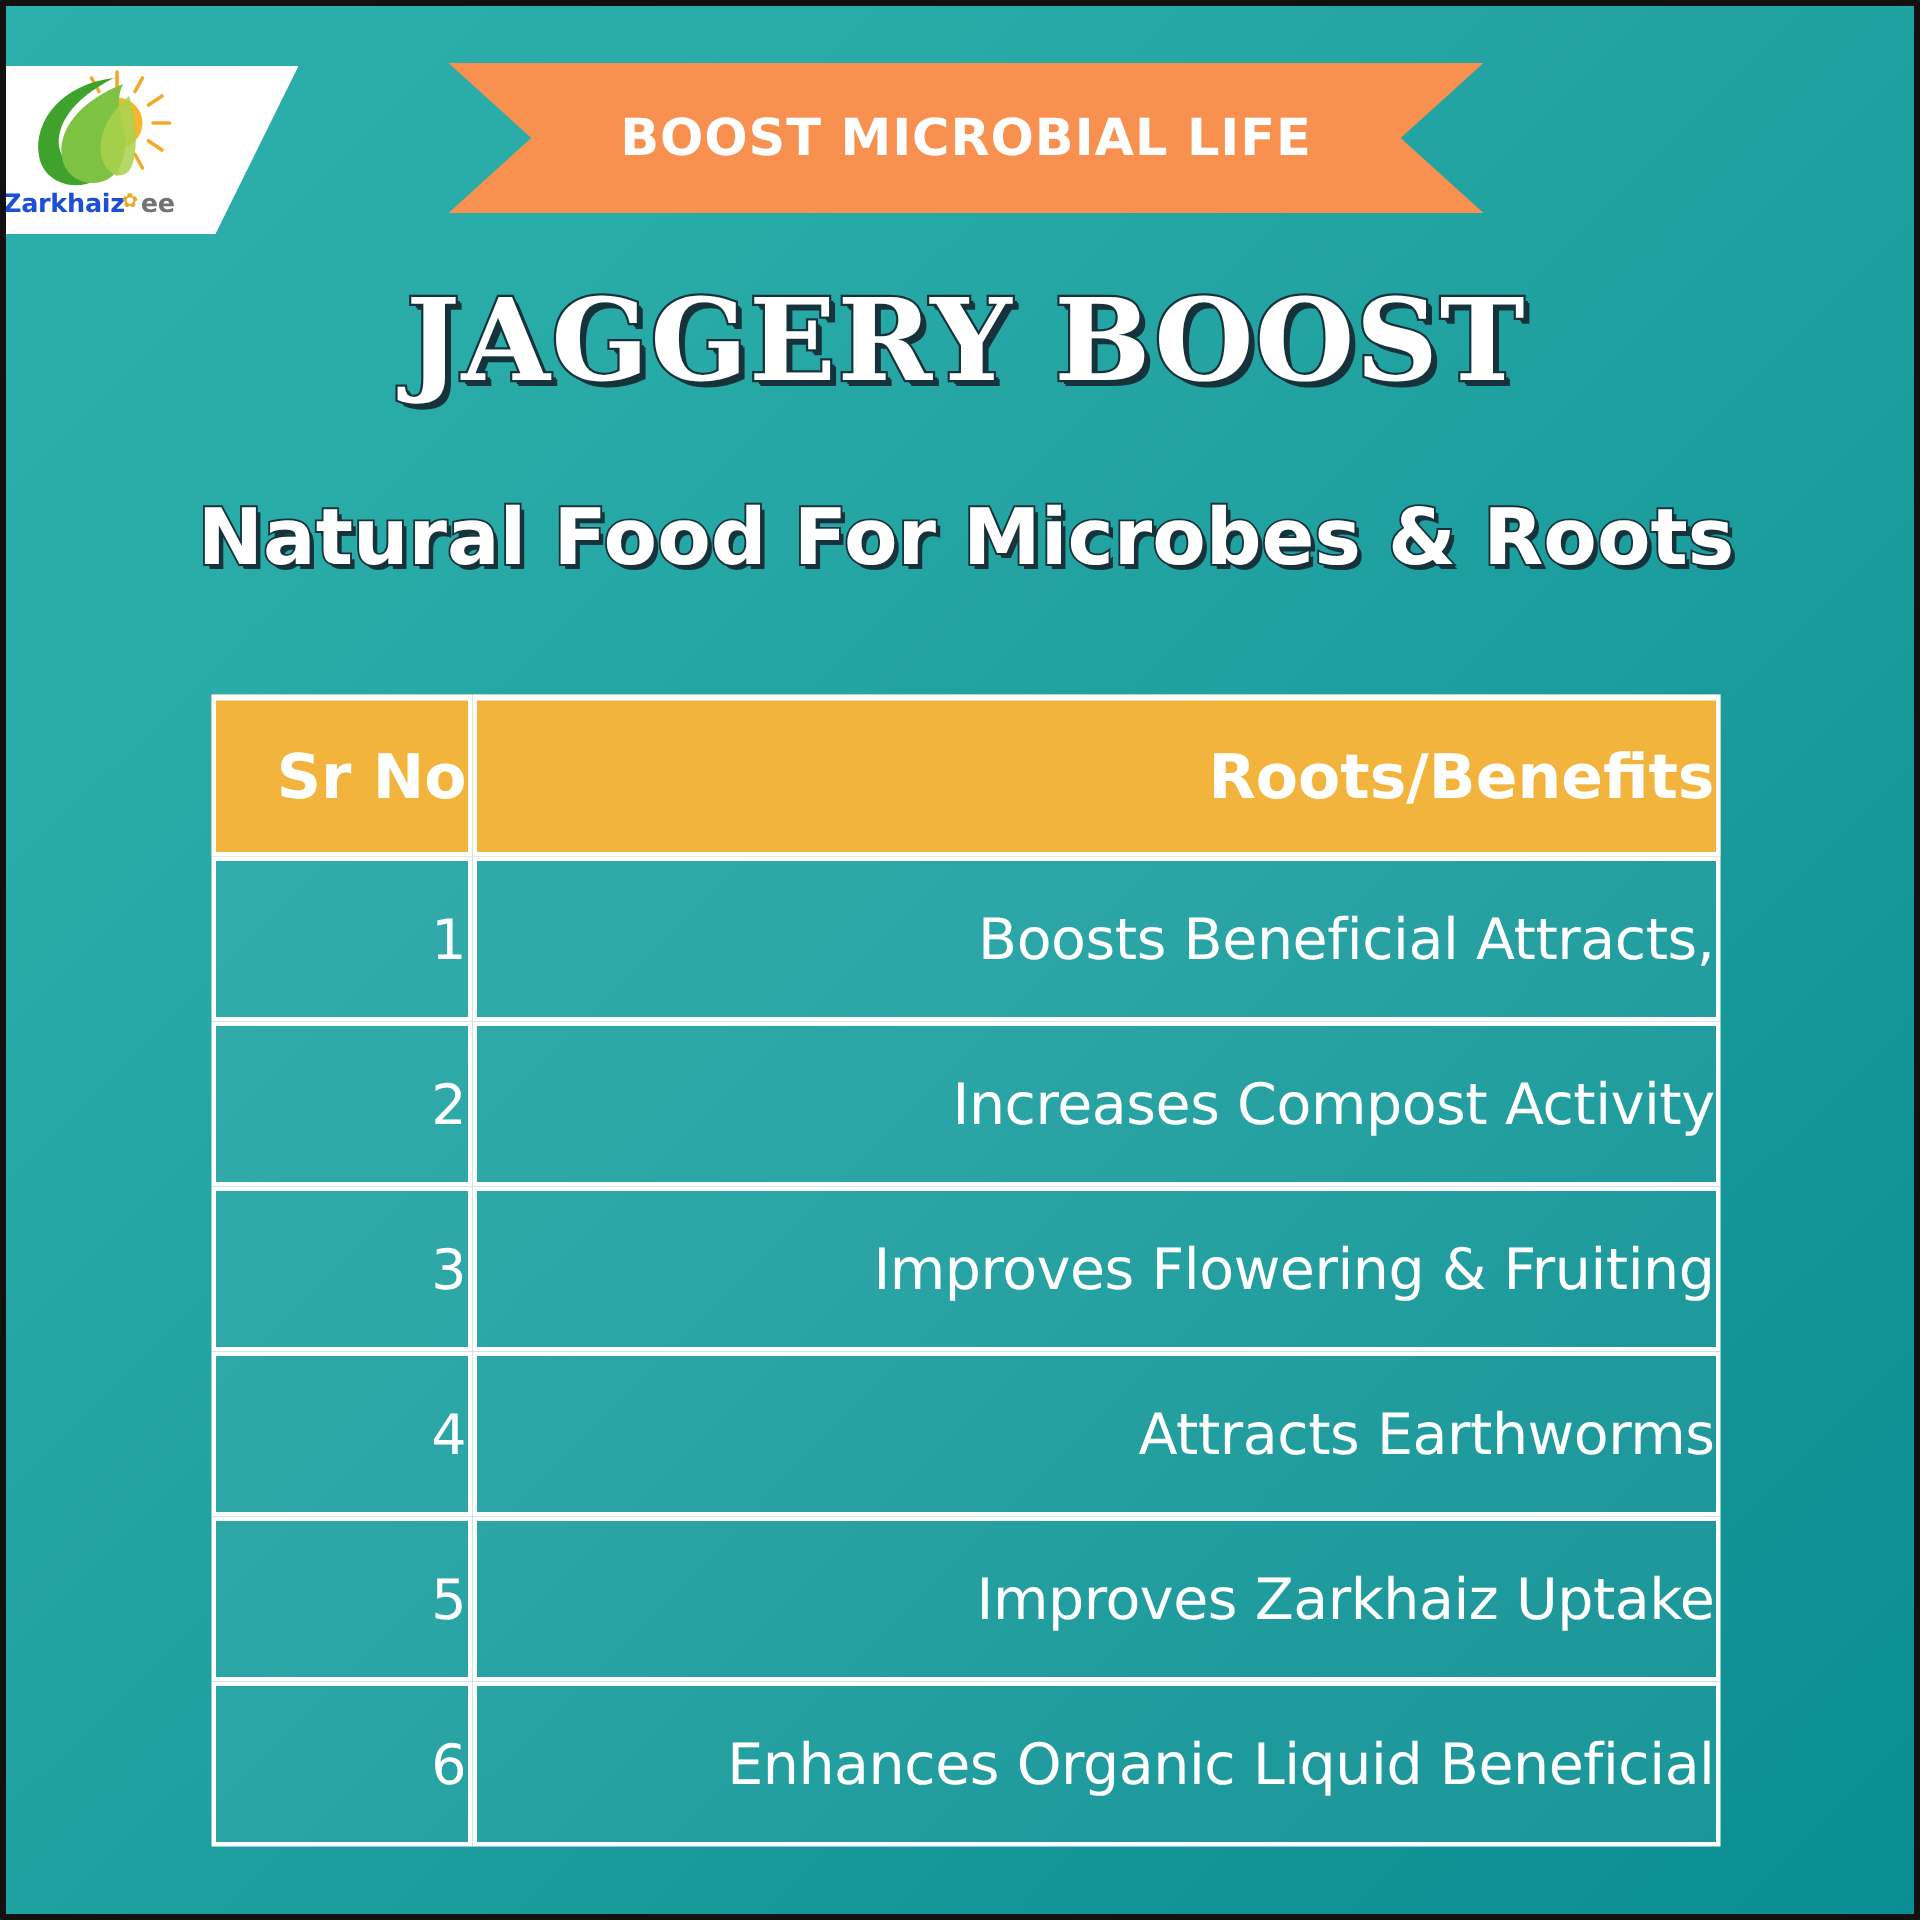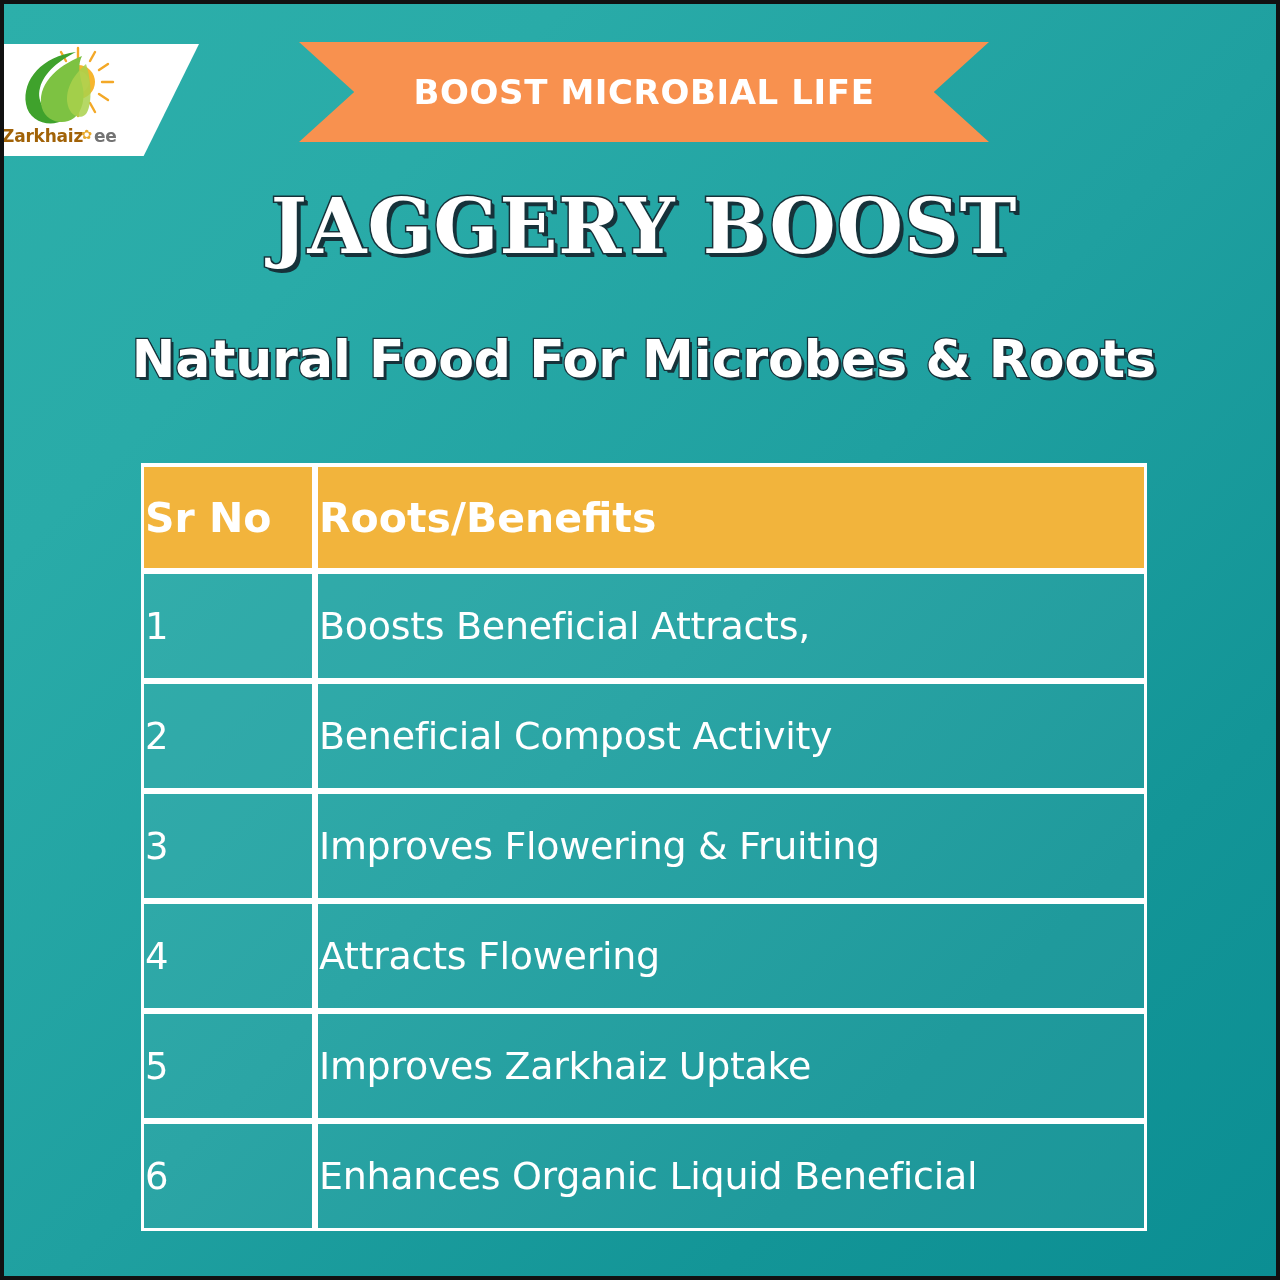--- a/index.html
+++ b/index.html
@@ -61,7 +61,7 @@
     letter-spacing: -0.2px;
     white-space: nowrap;
   }
-  #logo-wordmark .lw-a { color: #a16207; }
+  #logo-wordmark .lw-a { color: #1d4ed8; }
   #logo-wordmark .lw-b { color: #737373; }
   #logo-bee {
     display: inline-block;

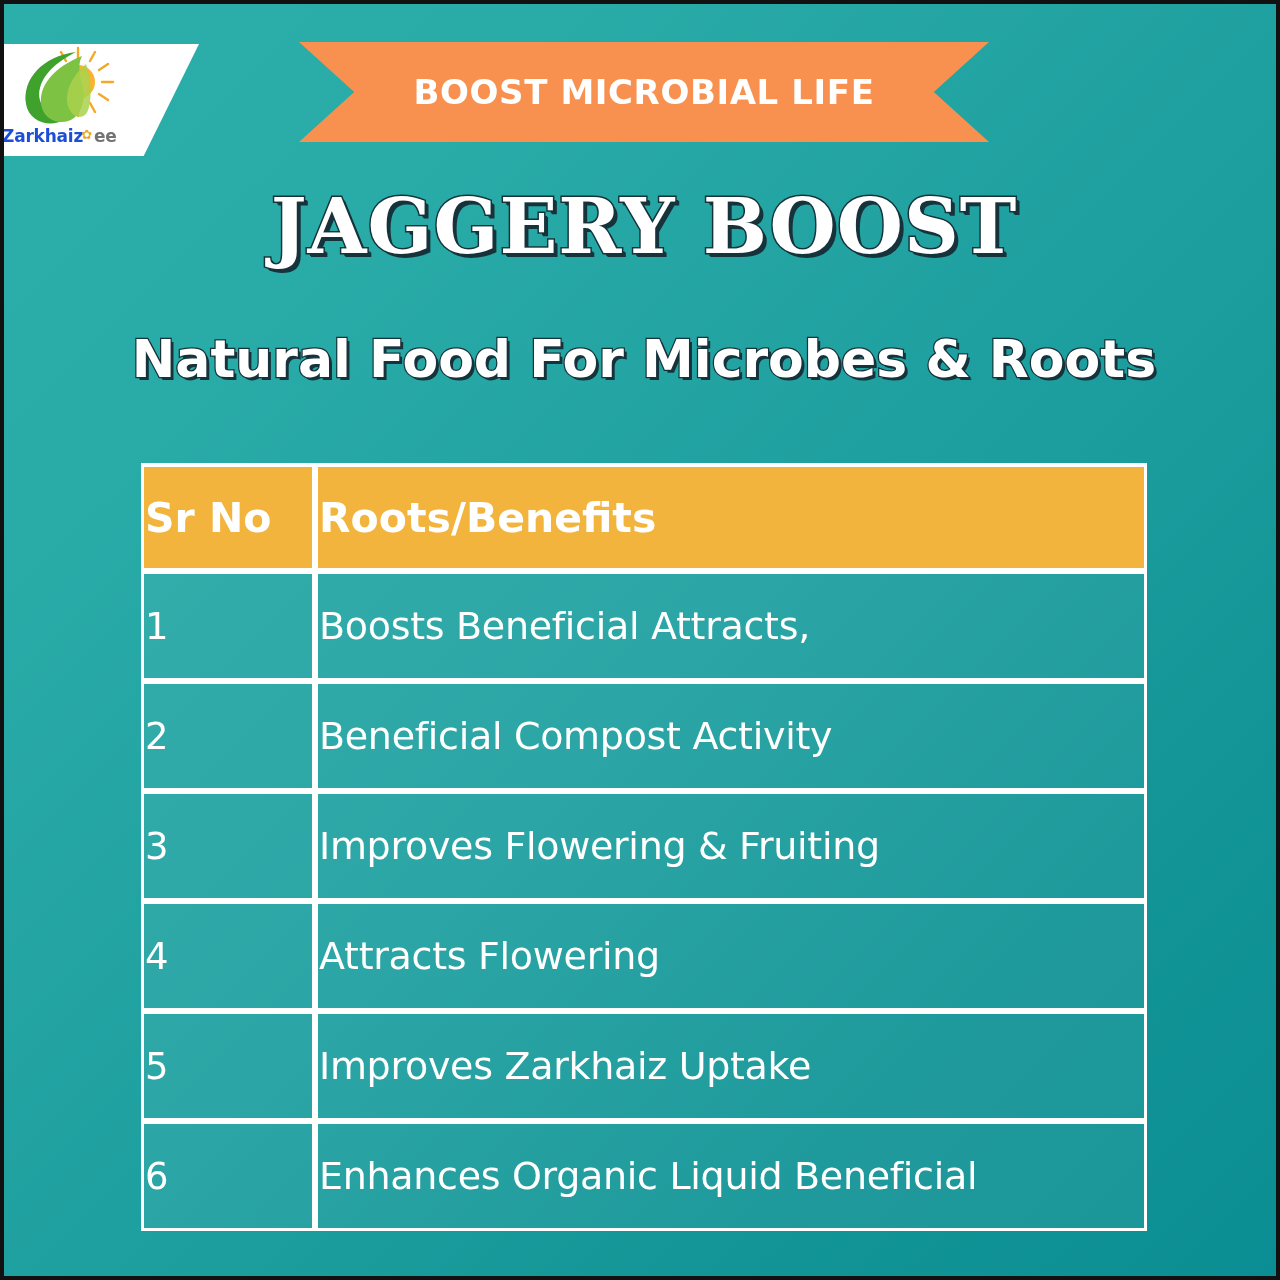--- a/index.html
+++ b/index.html
@@ -147,7 +147,7 @@
   #benefits-table th,
   #benefits-table td {
     border: 3px solid #FFFFFF;
-    text-align: left;
+    text-align: right;
     vertical-align: middle;
     color: #FFFFFF;
     font-family: "DejaVu Sans", sans-serif;

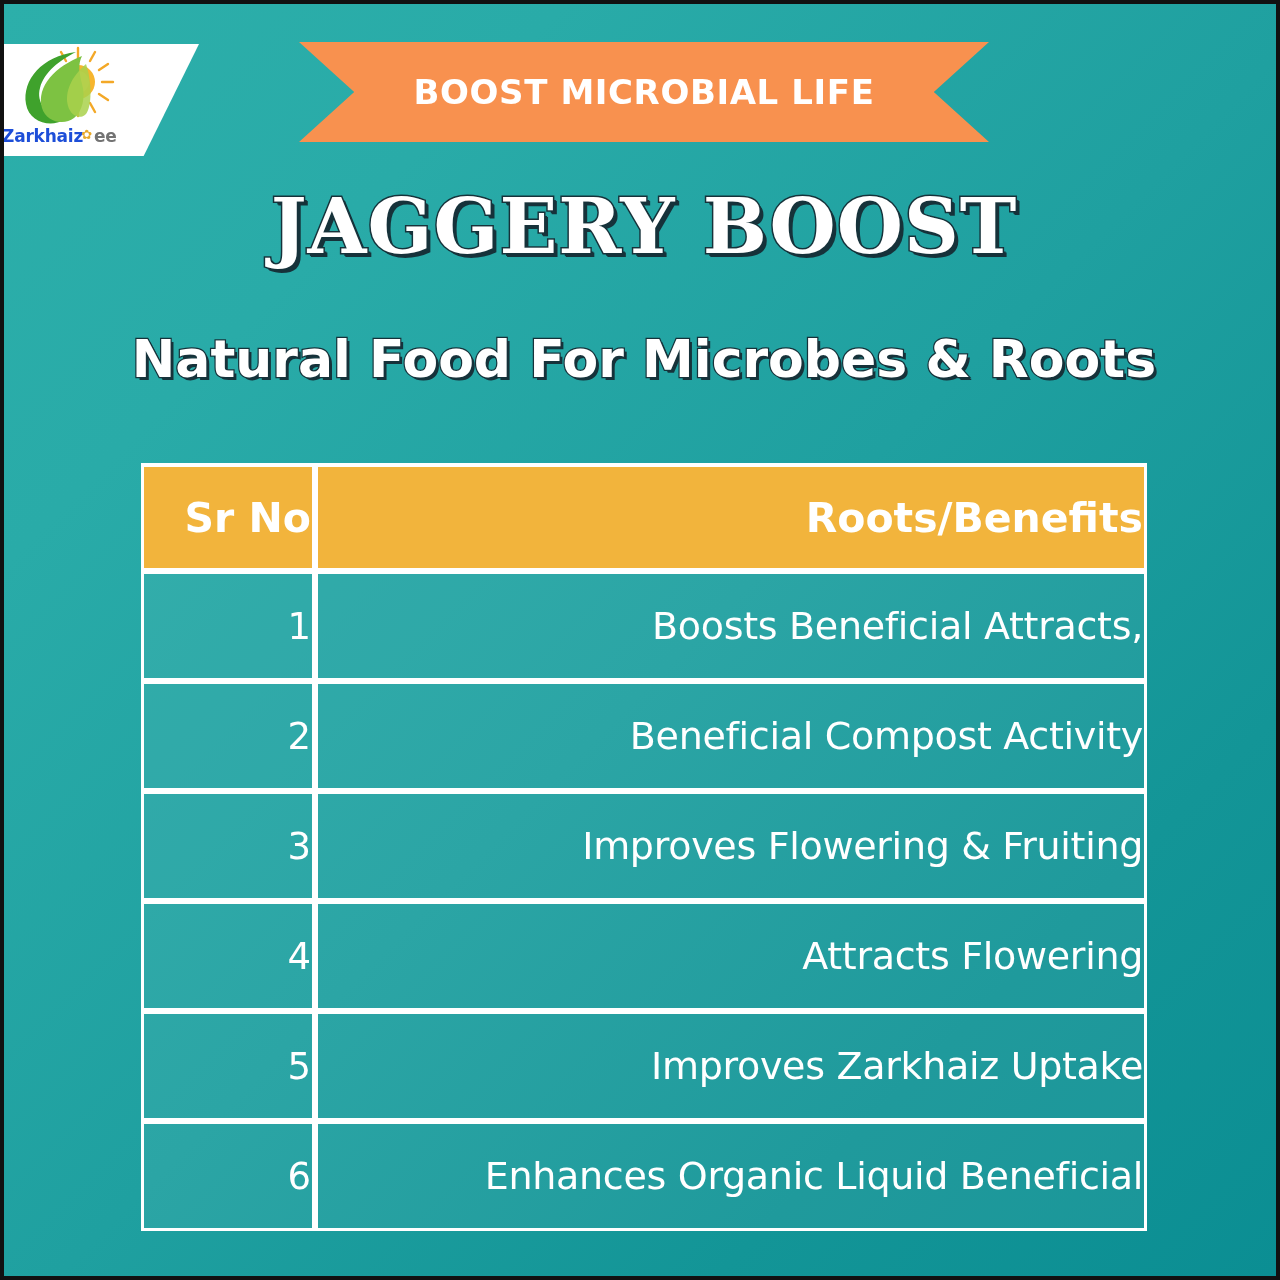--- a/index.html
+++ b/index.html
@@ -235,7 +235,7 @@
       </tr>
       <tr>
         <td class="sr-cell">2</td>
-        <td class="use-cell">Beneficial Compost Activity</td>
+        <td class="use-cell">Increases Compost Activity</td>
       </tr>
       <tr>
         <td class="sr-cell">3</td>

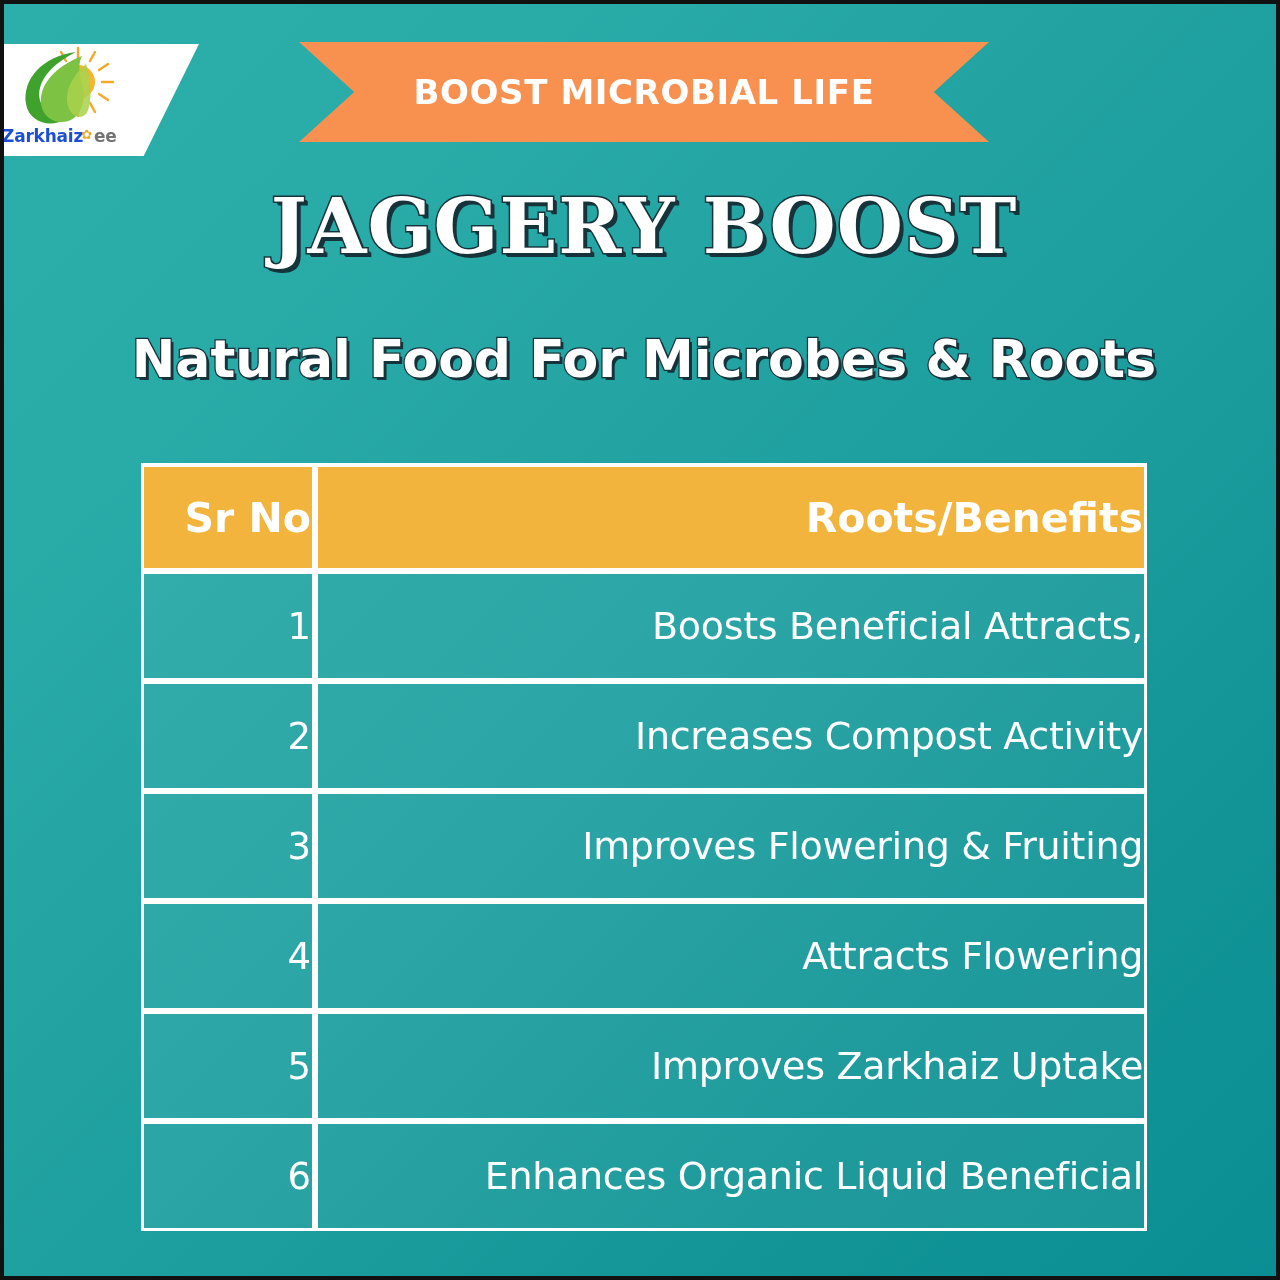--- a/index.html
+++ b/index.html
@@ -243,7 +243,7 @@
       </tr>
       <tr>
         <td class="sr-cell">4</td>
-        <td class="use-cell">Attracts Flowering</td>
+        <td class="use-cell">Attracts Earthworms</td>
       </tr>
       <tr>
         <td class="sr-cell">5</td>

